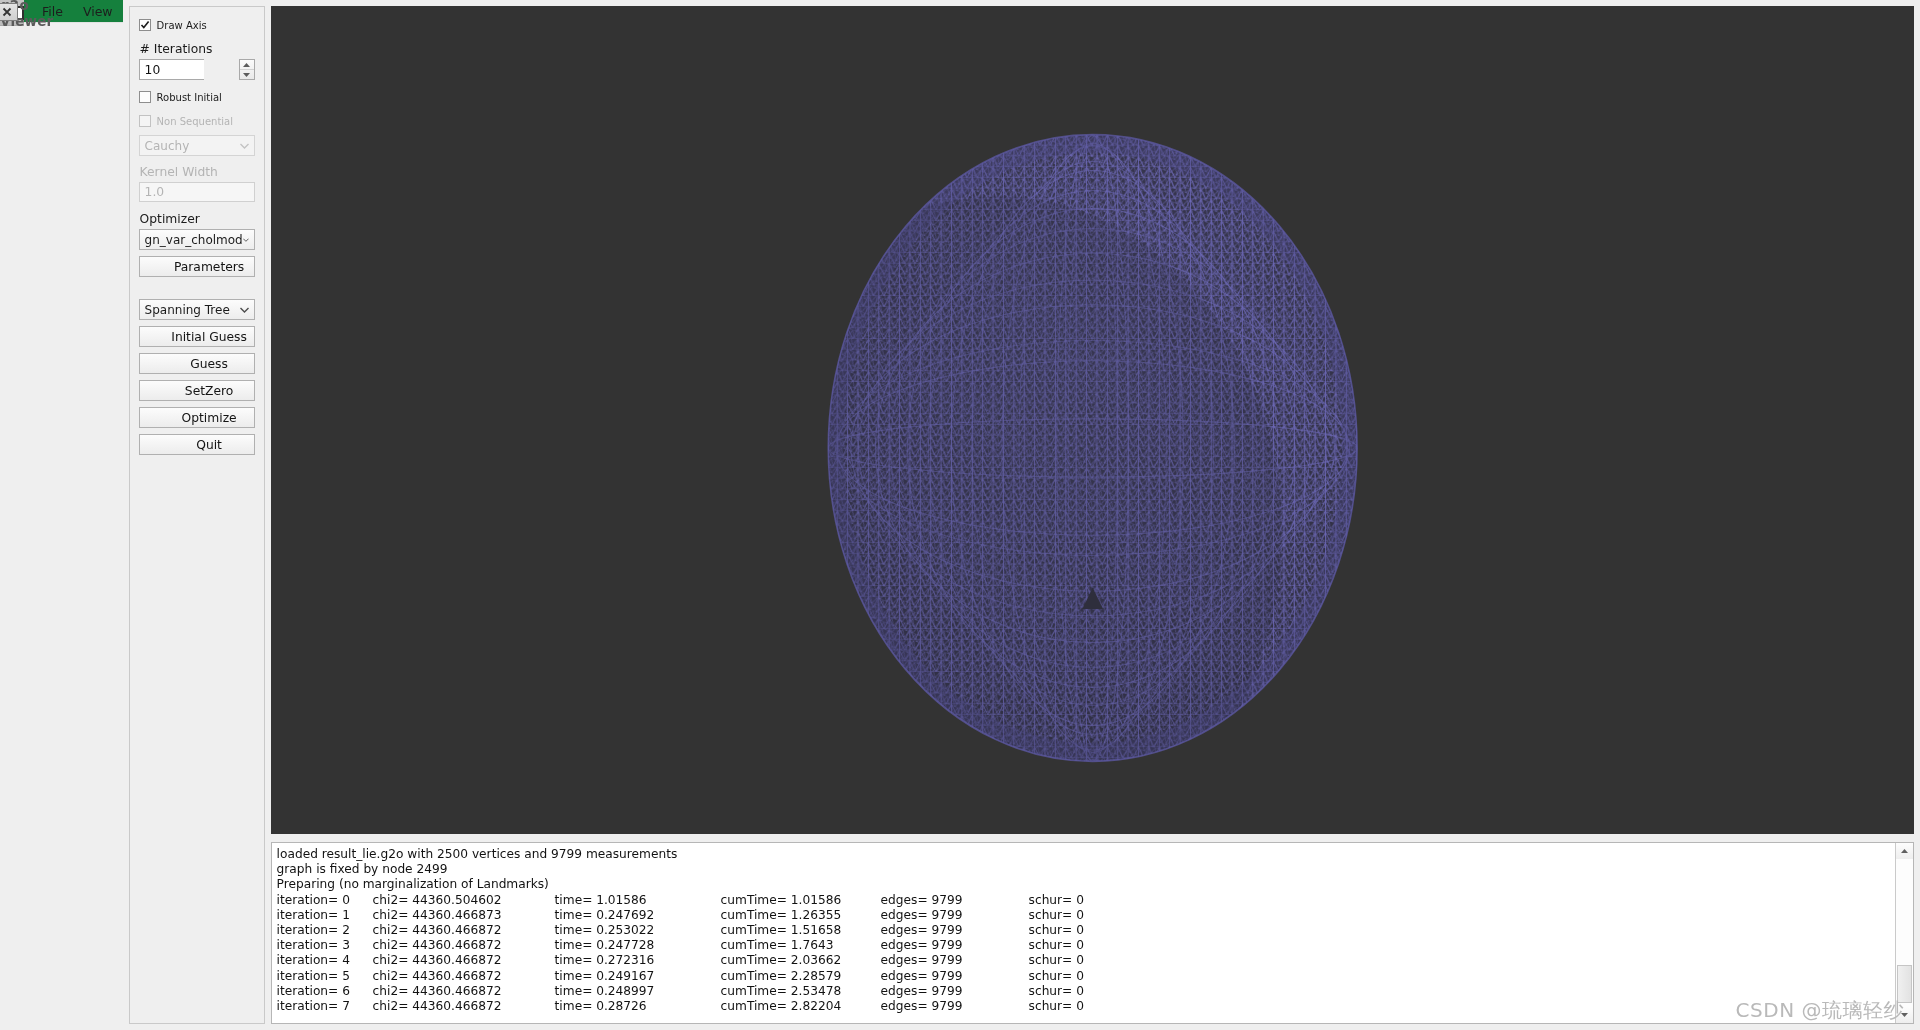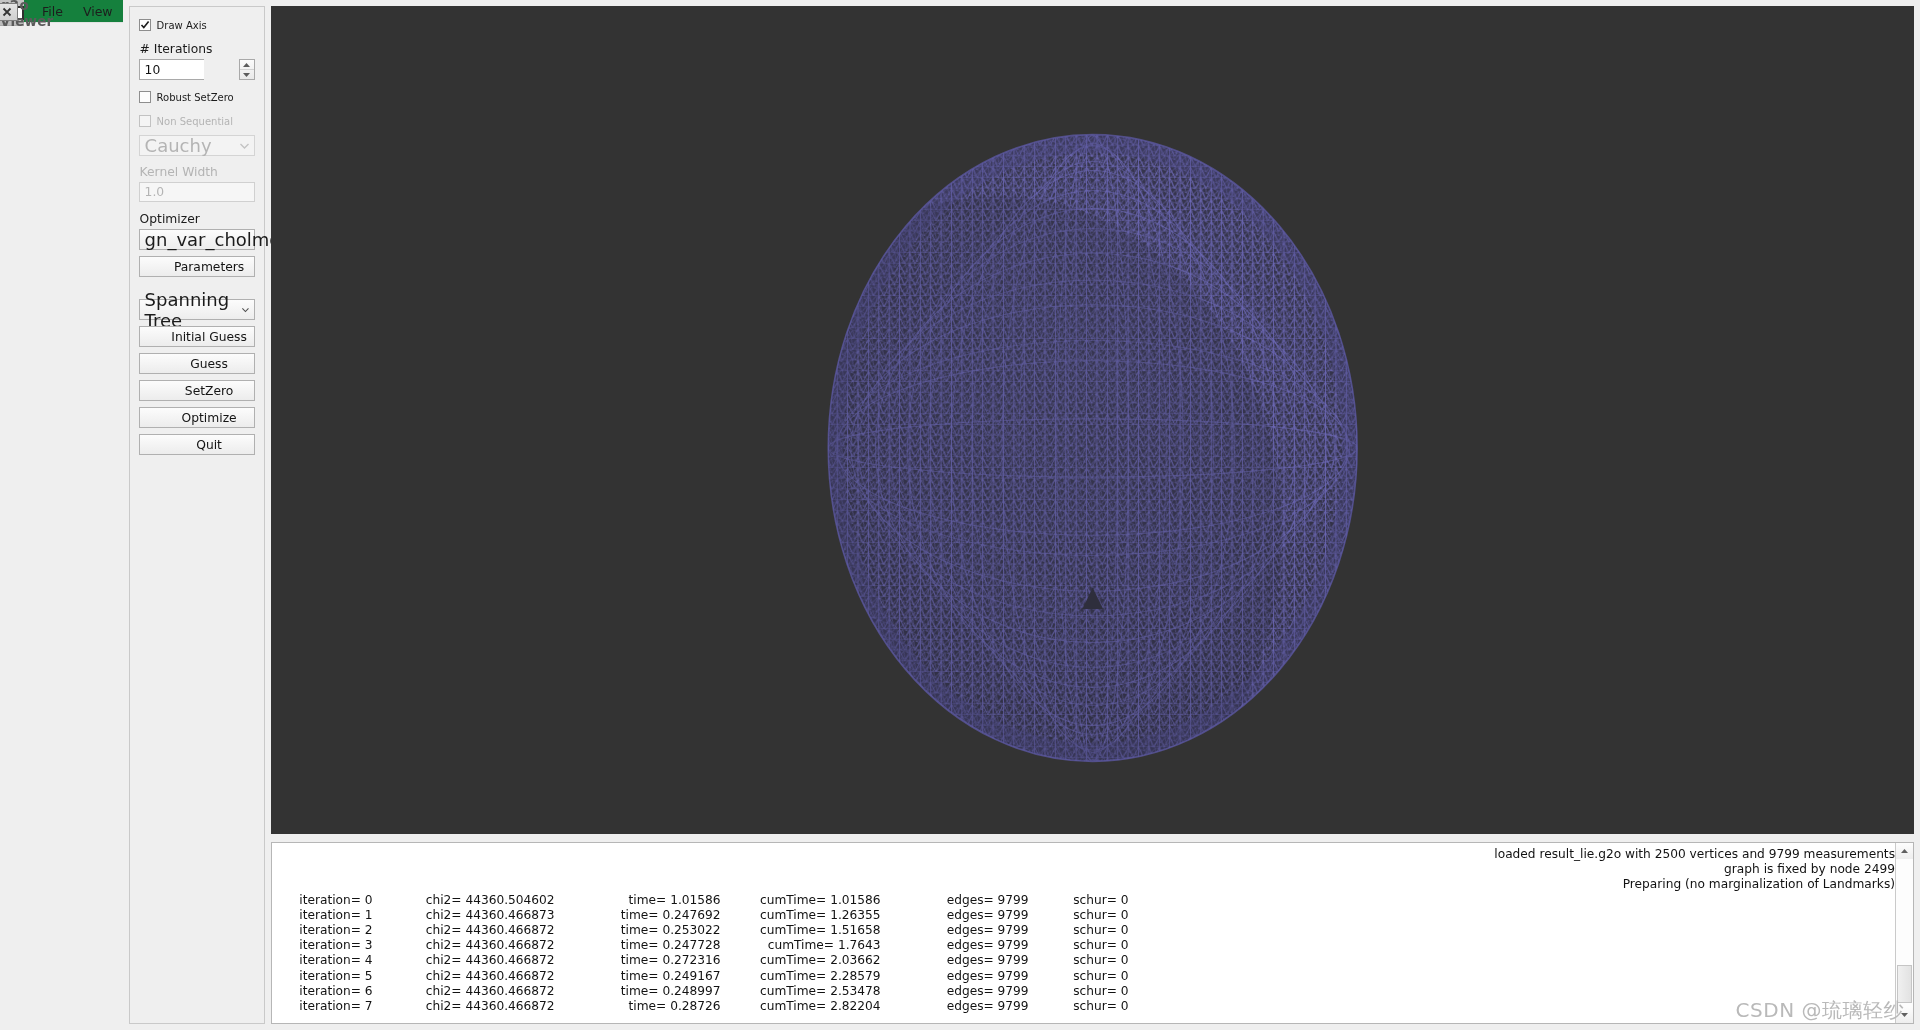--- a/index.html
+++ b/index.html
@@ -373,7 +373,7 @@
 
       <div class="row-check">
         <div class="cbox"></div>
-        <span class="lbl">Robust SetZero</span>
+        <span class="lbl">Robust Initial</span>
       </div>
 
       <div class="row-check">

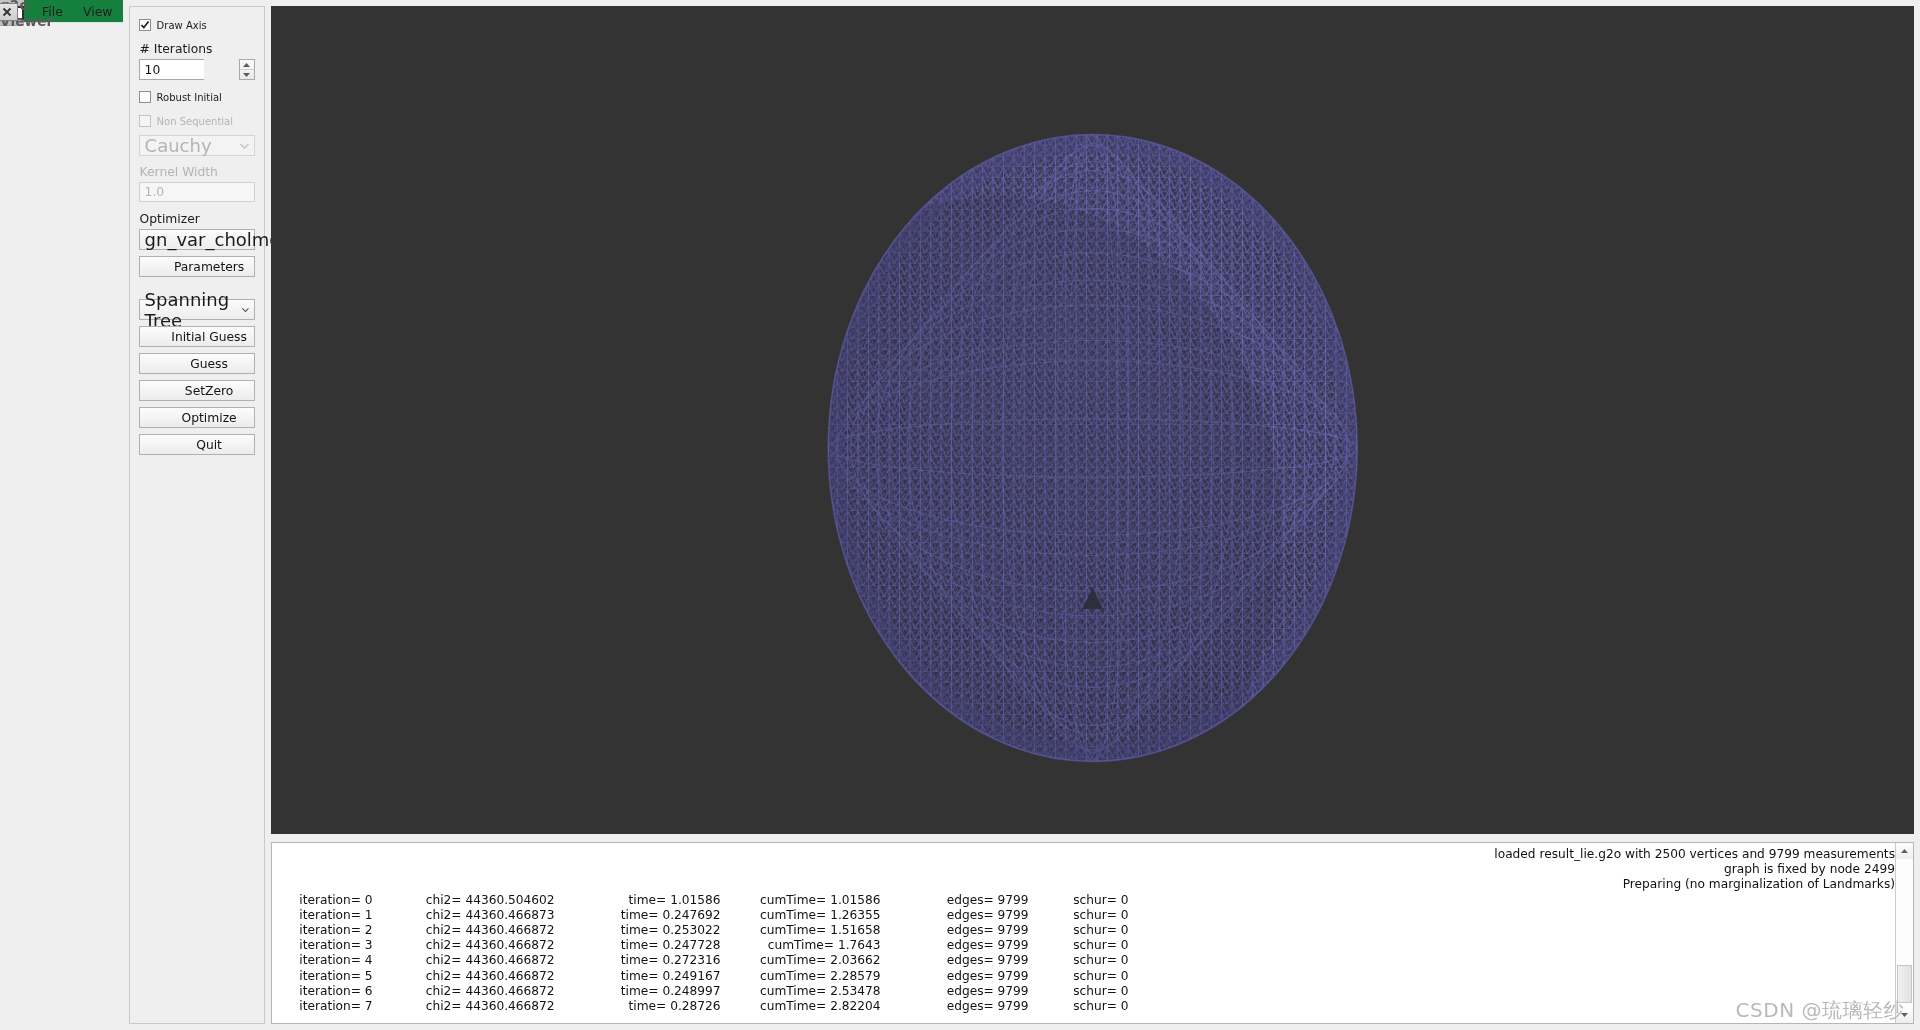--- a/index.html
+++ b/index.html
@@ -183,7 +183,7 @@
     justify-content: space-between;
   }
   .combo.disabled { border-color: #d4d4d4; background: #f3f3f3; }
-  .combo-txt { font-size: 18px; color: #1b1b1b; }
+  .combo-txt { font-size: 12px; color: #1b1b1b; }
   .combo.disabled .combo-txt { color: #b4b4b4; }
 
   .textfield {

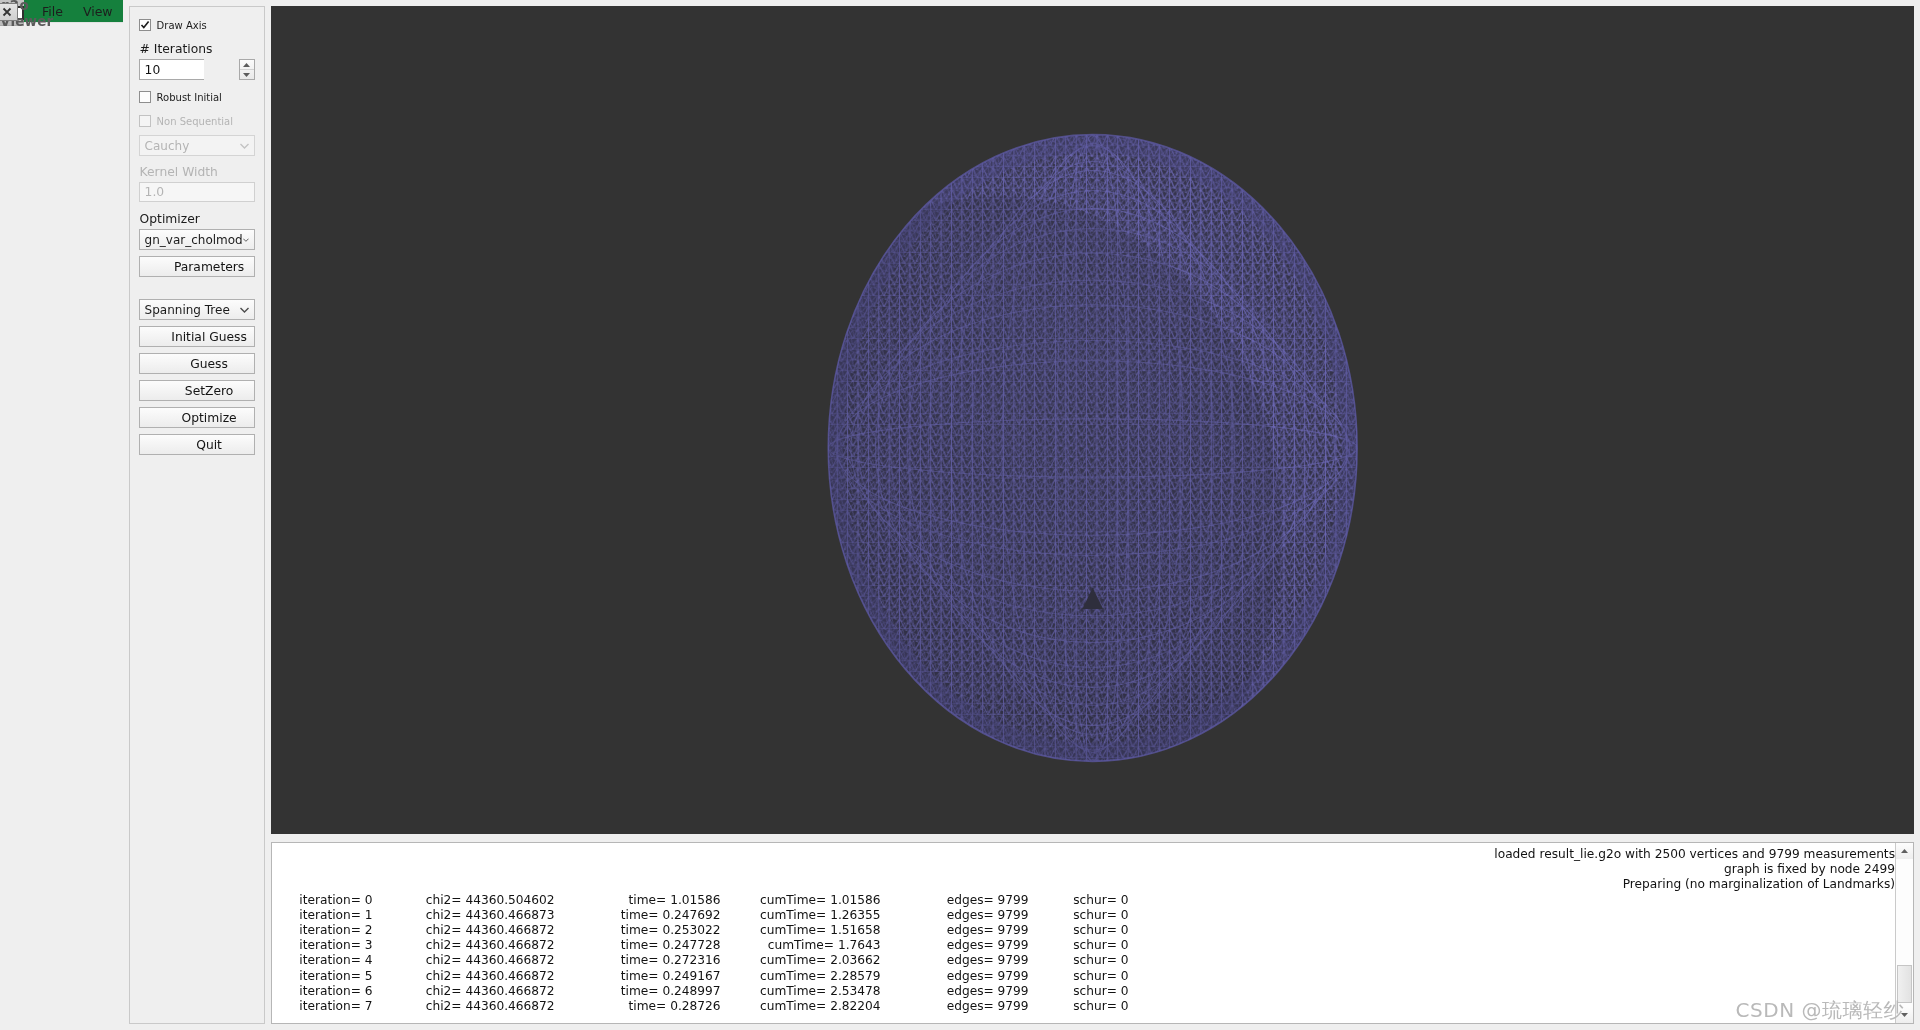--- a/index.html
+++ b/index.html
@@ -221,7 +221,6 @@
     flex-direction: column;
     gap: 8px;
     min-width: 0;
-    text-align: right;
   }
 
   

